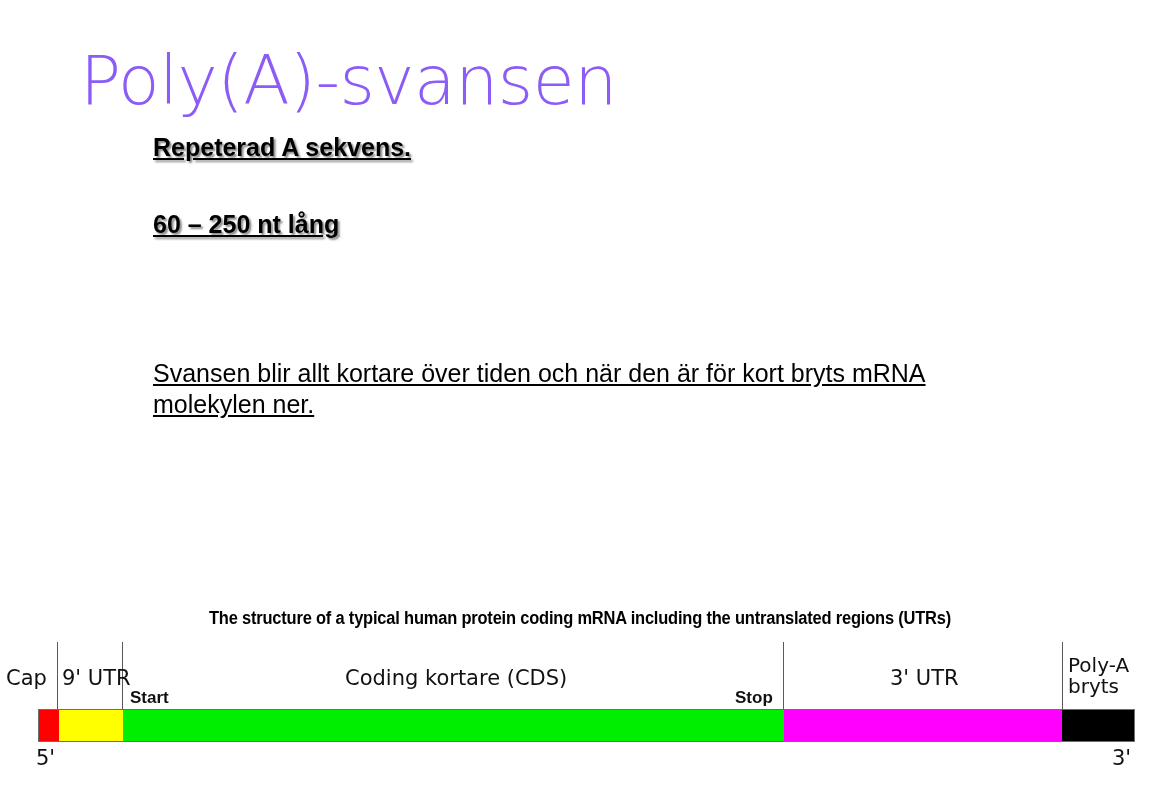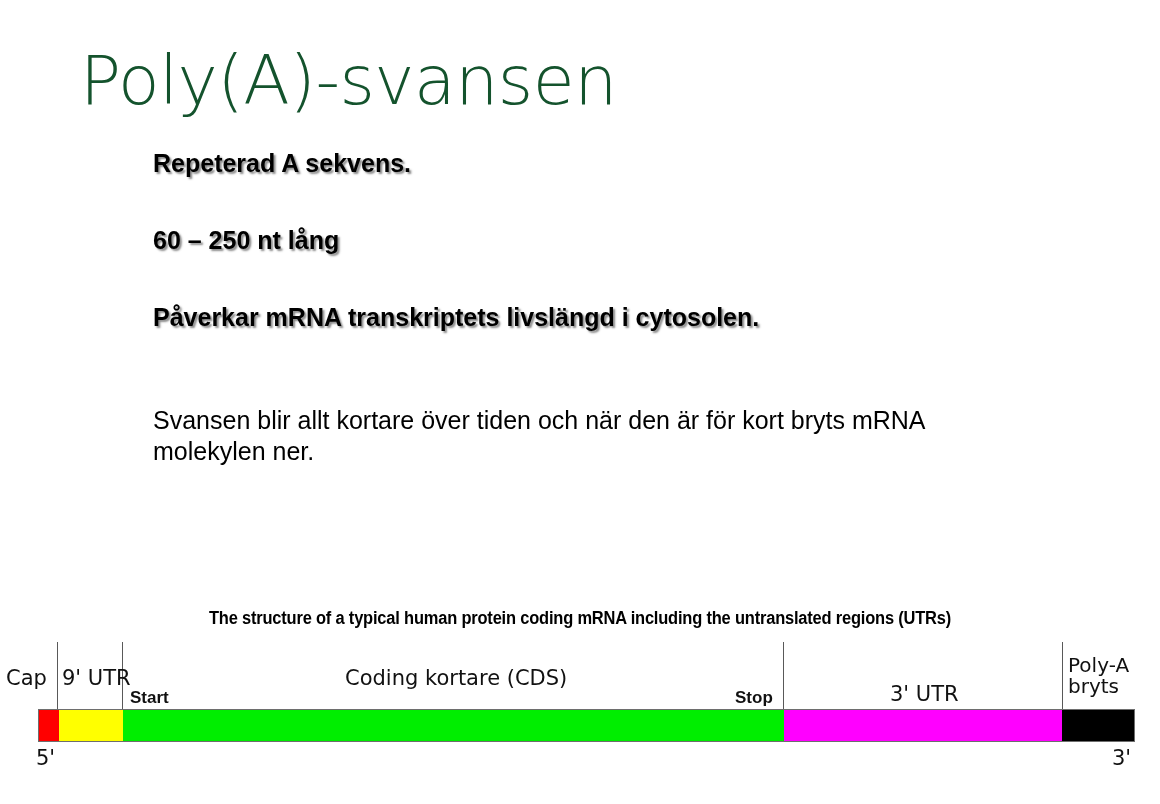--- a/index.html
+++ b/index.html
@@ -26,7 +26,7 @@
     font-size: 68px;
     line-height: 1.1;
     letter-spacing: -0.5px;
-    color: #14532d;
+    color: #8b5cf6;
     white-space: nowrap;
   }
 

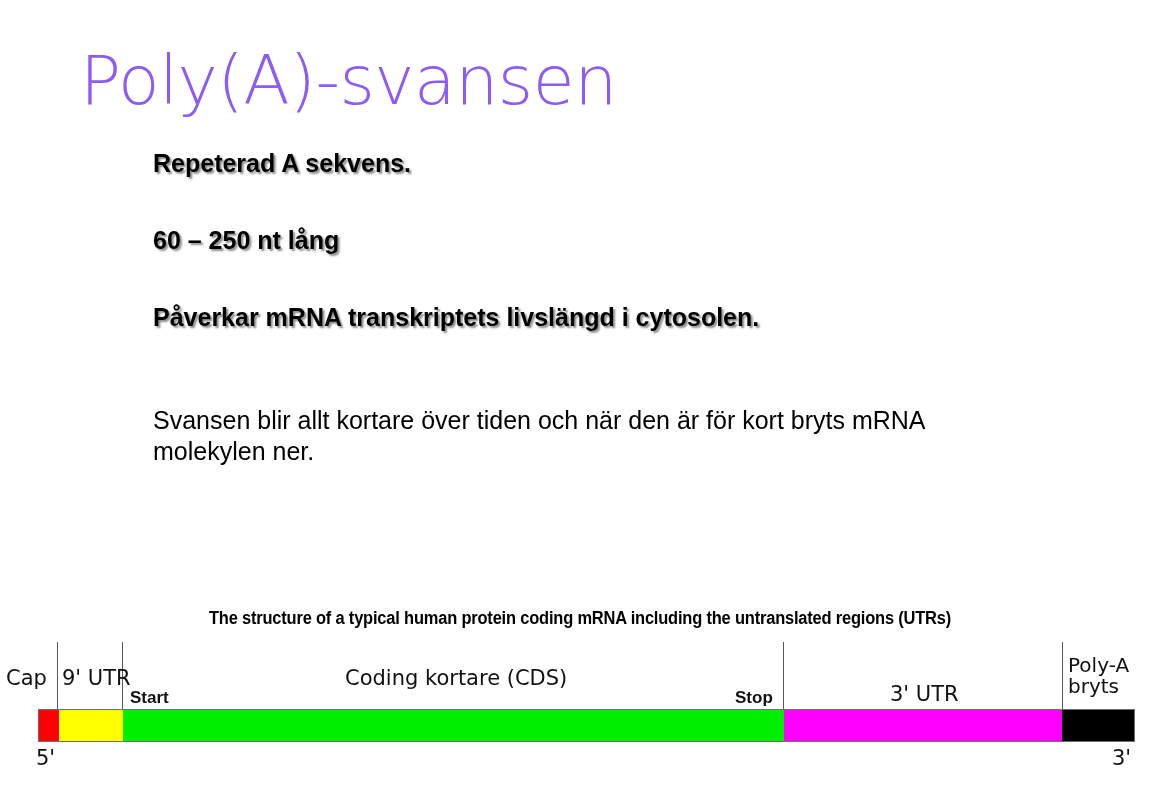--- a/index.html
+++ b/index.html
@@ -34,8 +34,9 @@
   #body-block {
     position: absolute;
     left: 153px;
-    top: 148px;
+    top: 132px;
     width: 900px;
+    text-decoration: underline;
   }
   .body-line {
     font-family: "Liberation Sans", sans-serif;

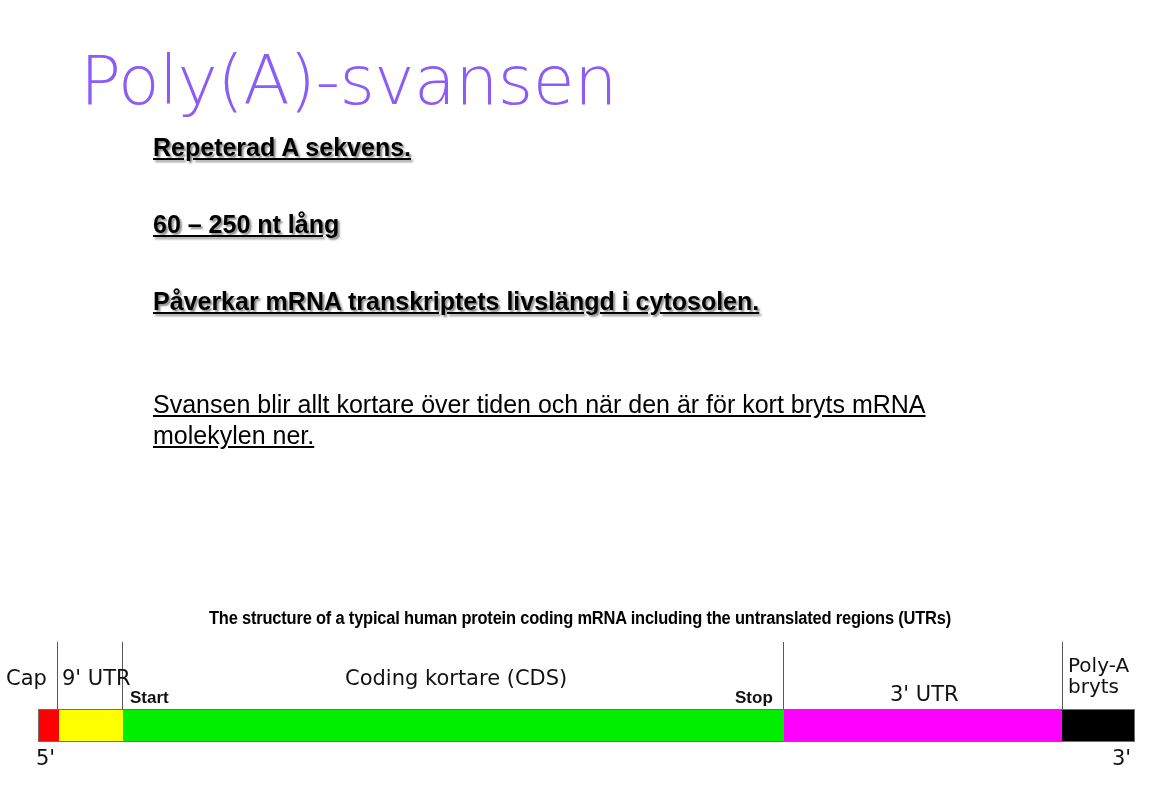--- a/index.html
+++ b/index.html
@@ -140,7 +140,6 @@
 
   <div class="spacer-sm"></div>
 
-  <div class="body-line strong">Påverkar mRNA transkriptets livslängd i cytosolen.</div>
 
   <div class="spacer-md"></div>
 

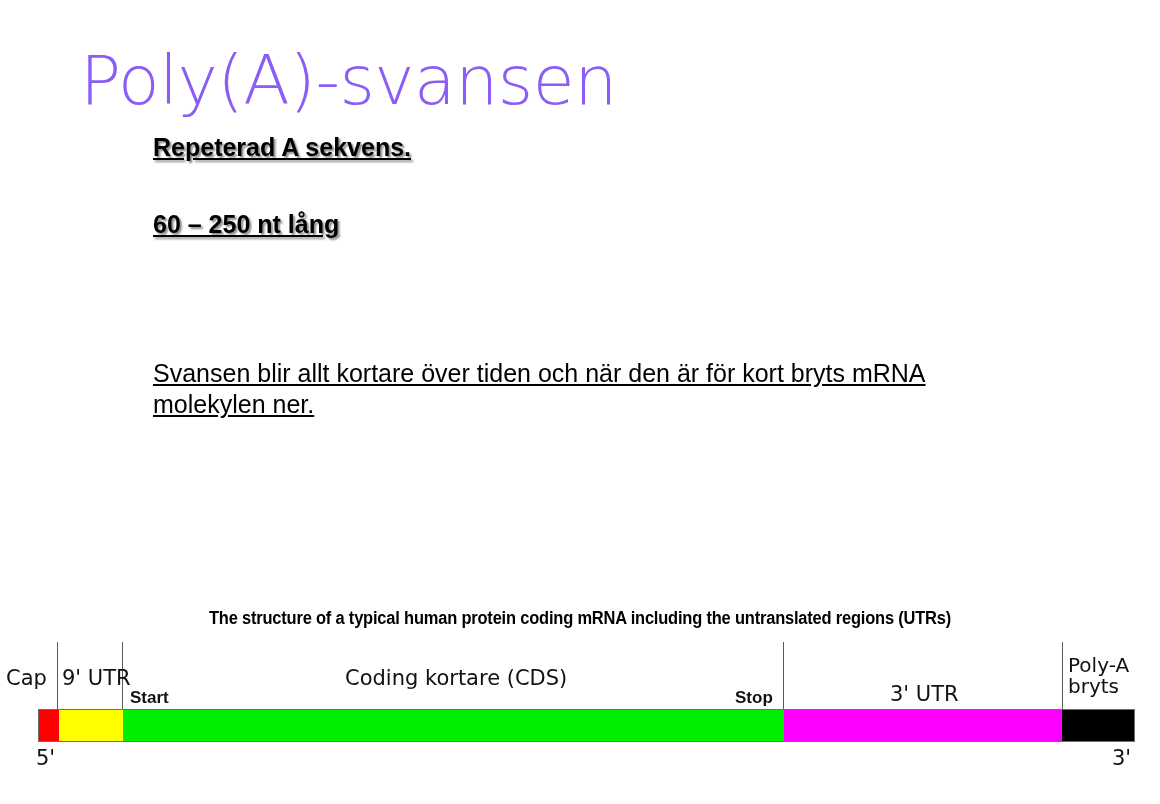--- a/index.html
+++ b/index.html
@@ -168,7 +168,7 @@
 
   <div class="seg-label small" style="left:735px; top:90px;">Stop</div>
 
-  <div class="seg-label" style="left:890px; top:68px;margin-top:16px;">3' UTR</div>
+  <div class="seg-label" style="left:890px; top:68px;">3' UTR</div>
 
   <div class="seg-label two-line" style="left:1068px; top:57px;">
     <div>Poly-A</div>

